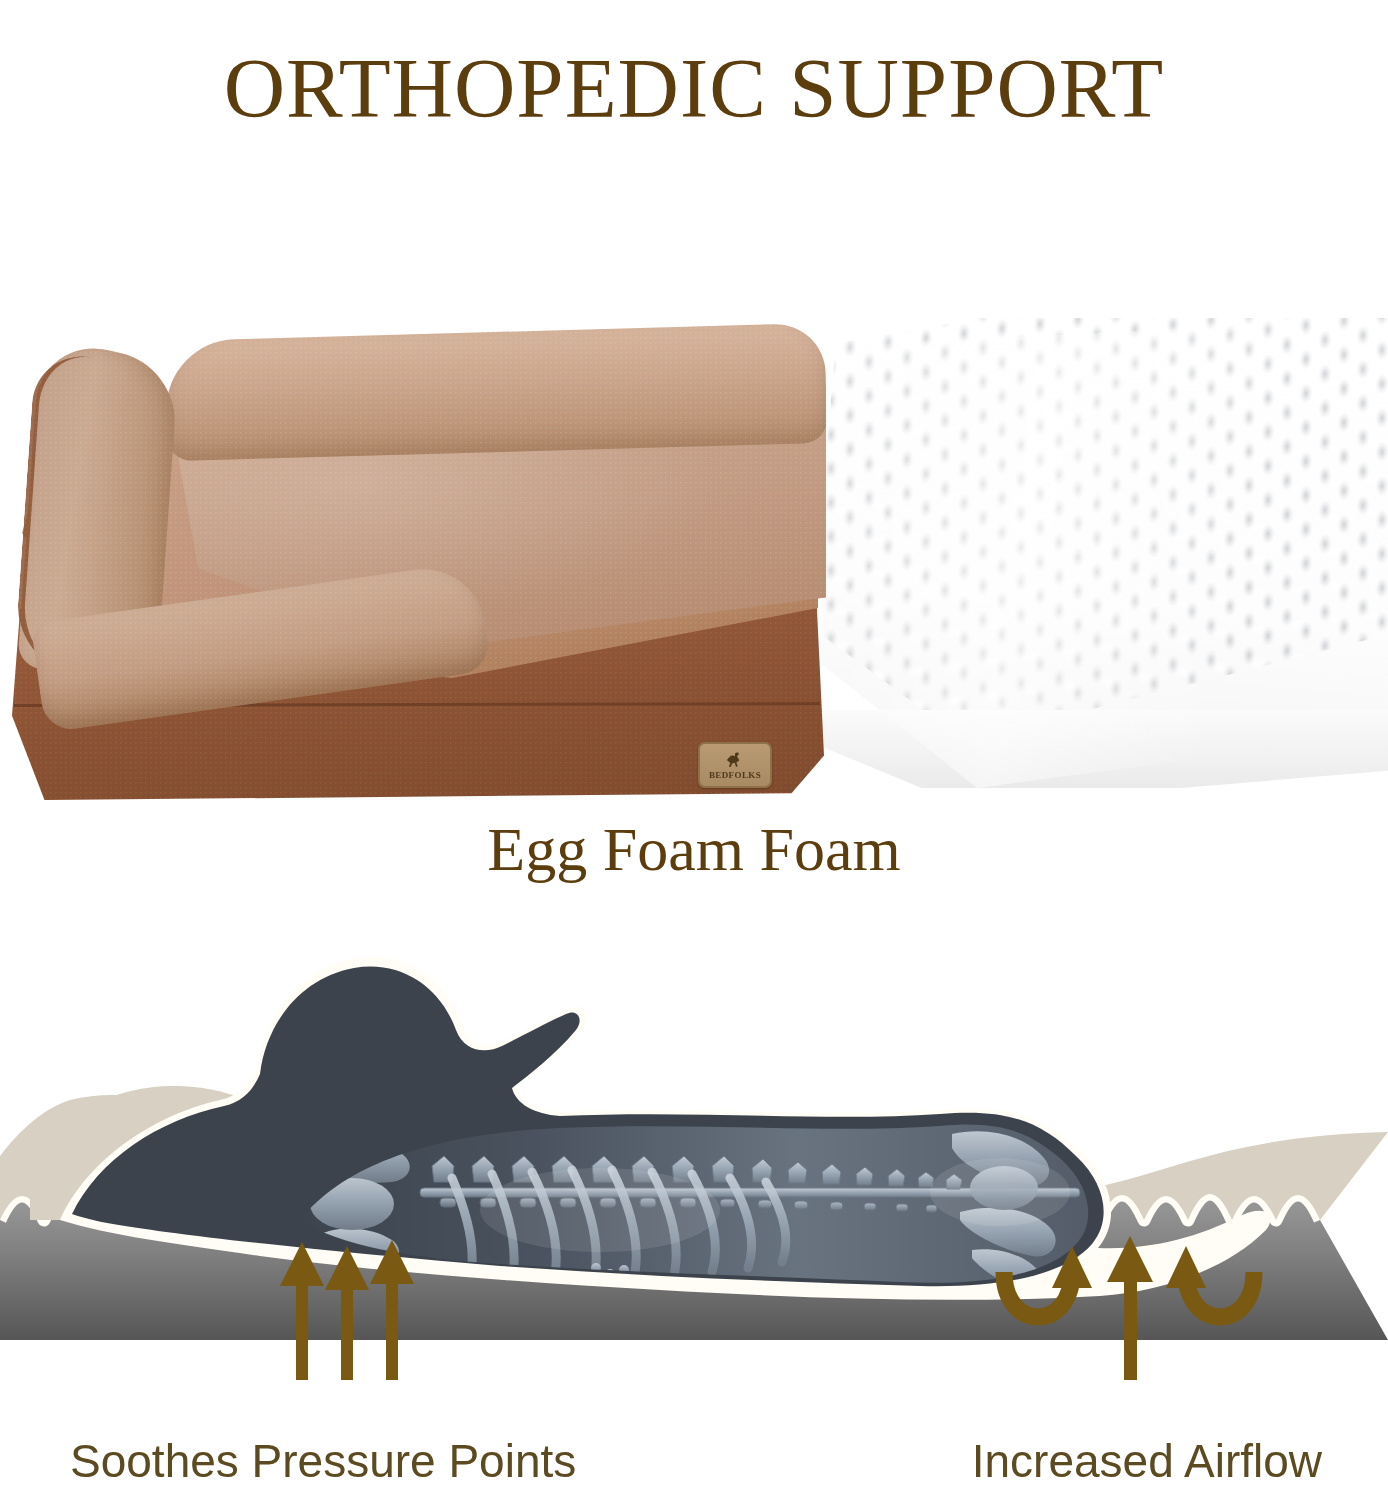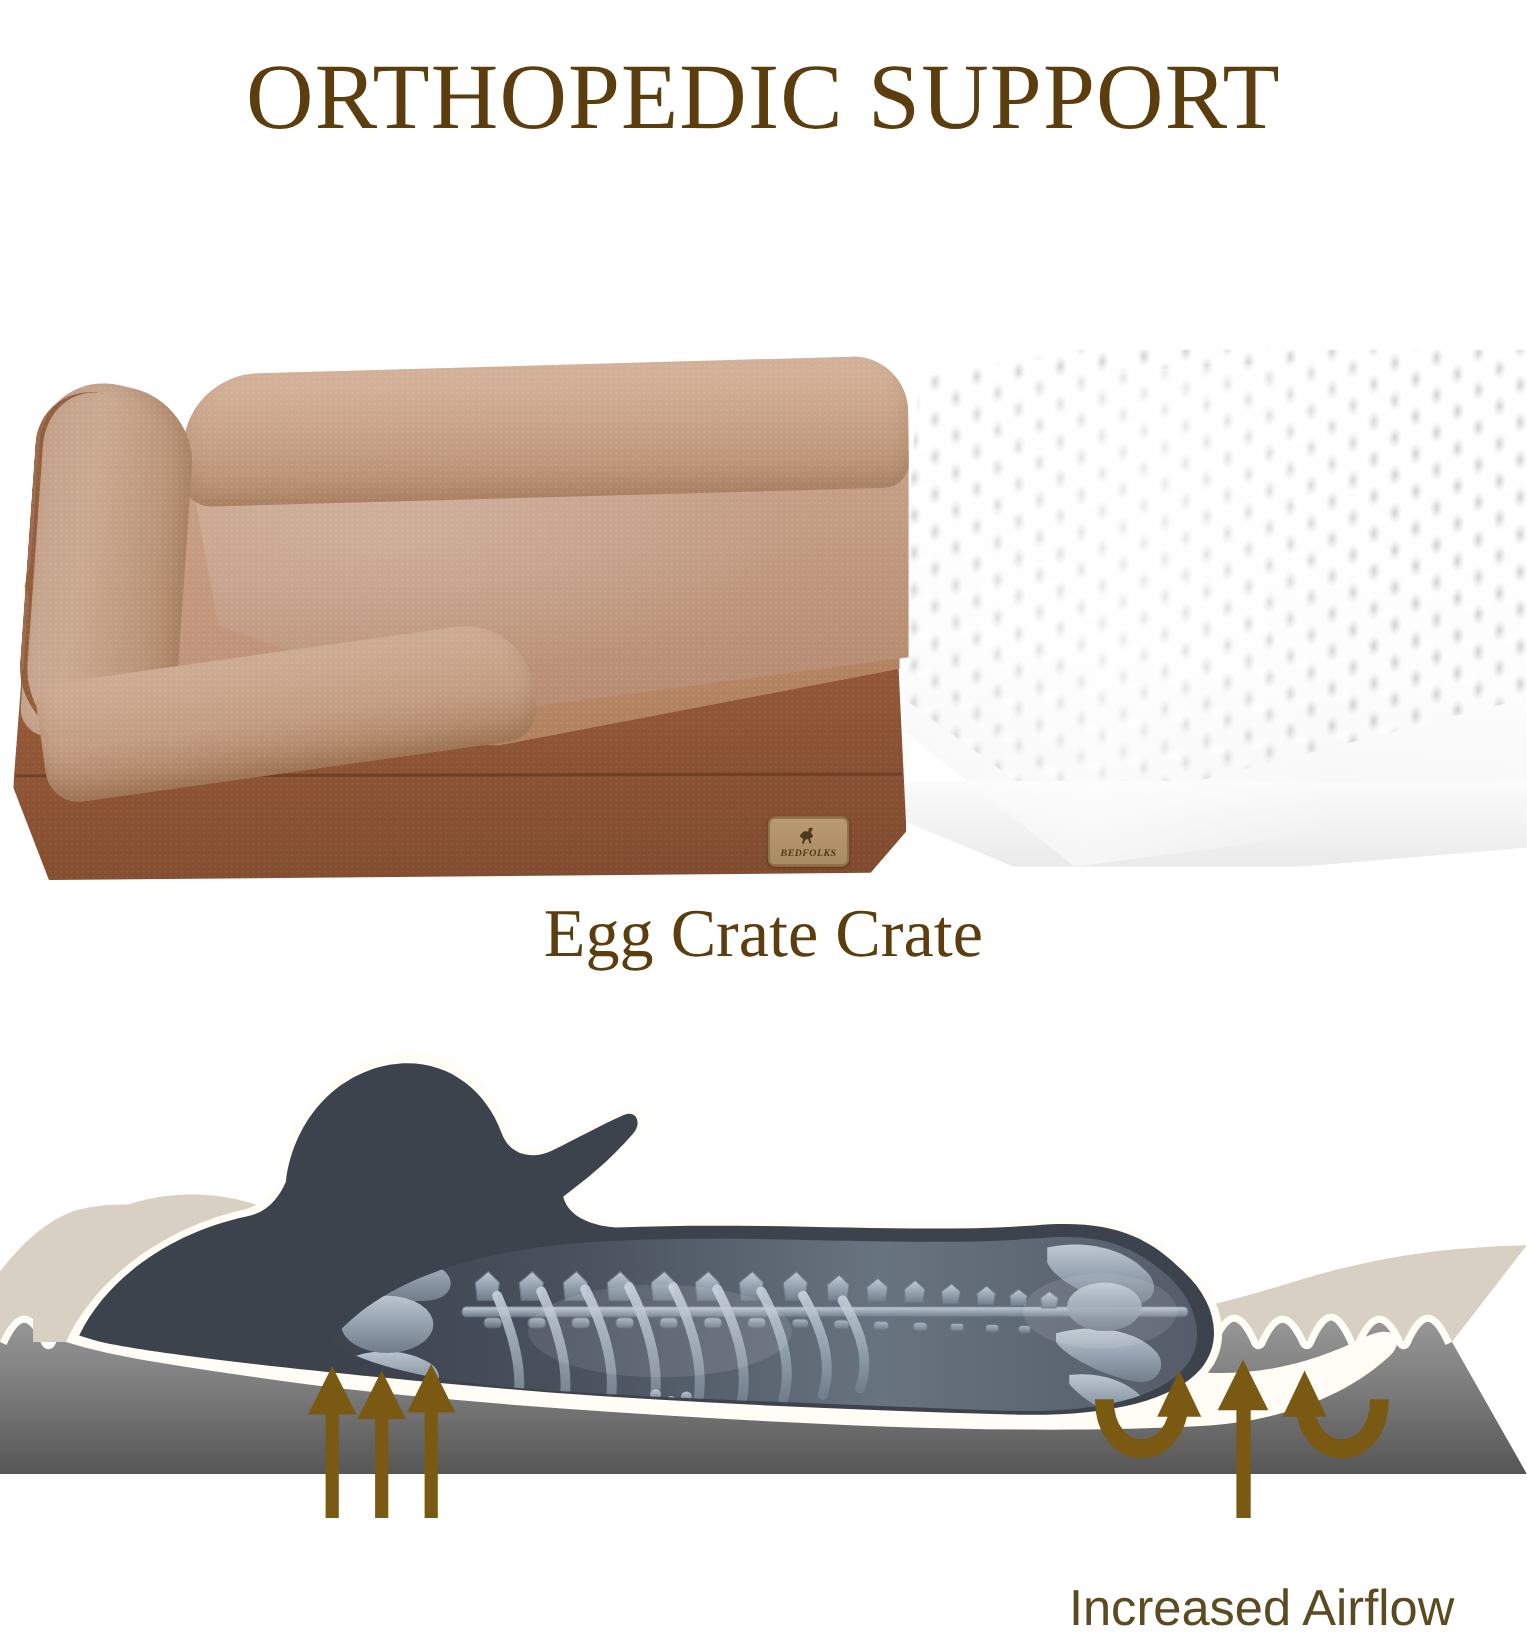--- a/index.html
+++ b/index.html
@@ -122,7 +122,6 @@
     border:2px solid #8E7149;border-radius:7px;
     display:flex;flex-direction:column;align-items:center;justify-content:center;
     box-shadow:0 1px 2px rgba(60,35,18,.45);
-    font-style:italic;
   }
   .brand-figure{width:22px;height:18px;display:block;}
   .brand-text{

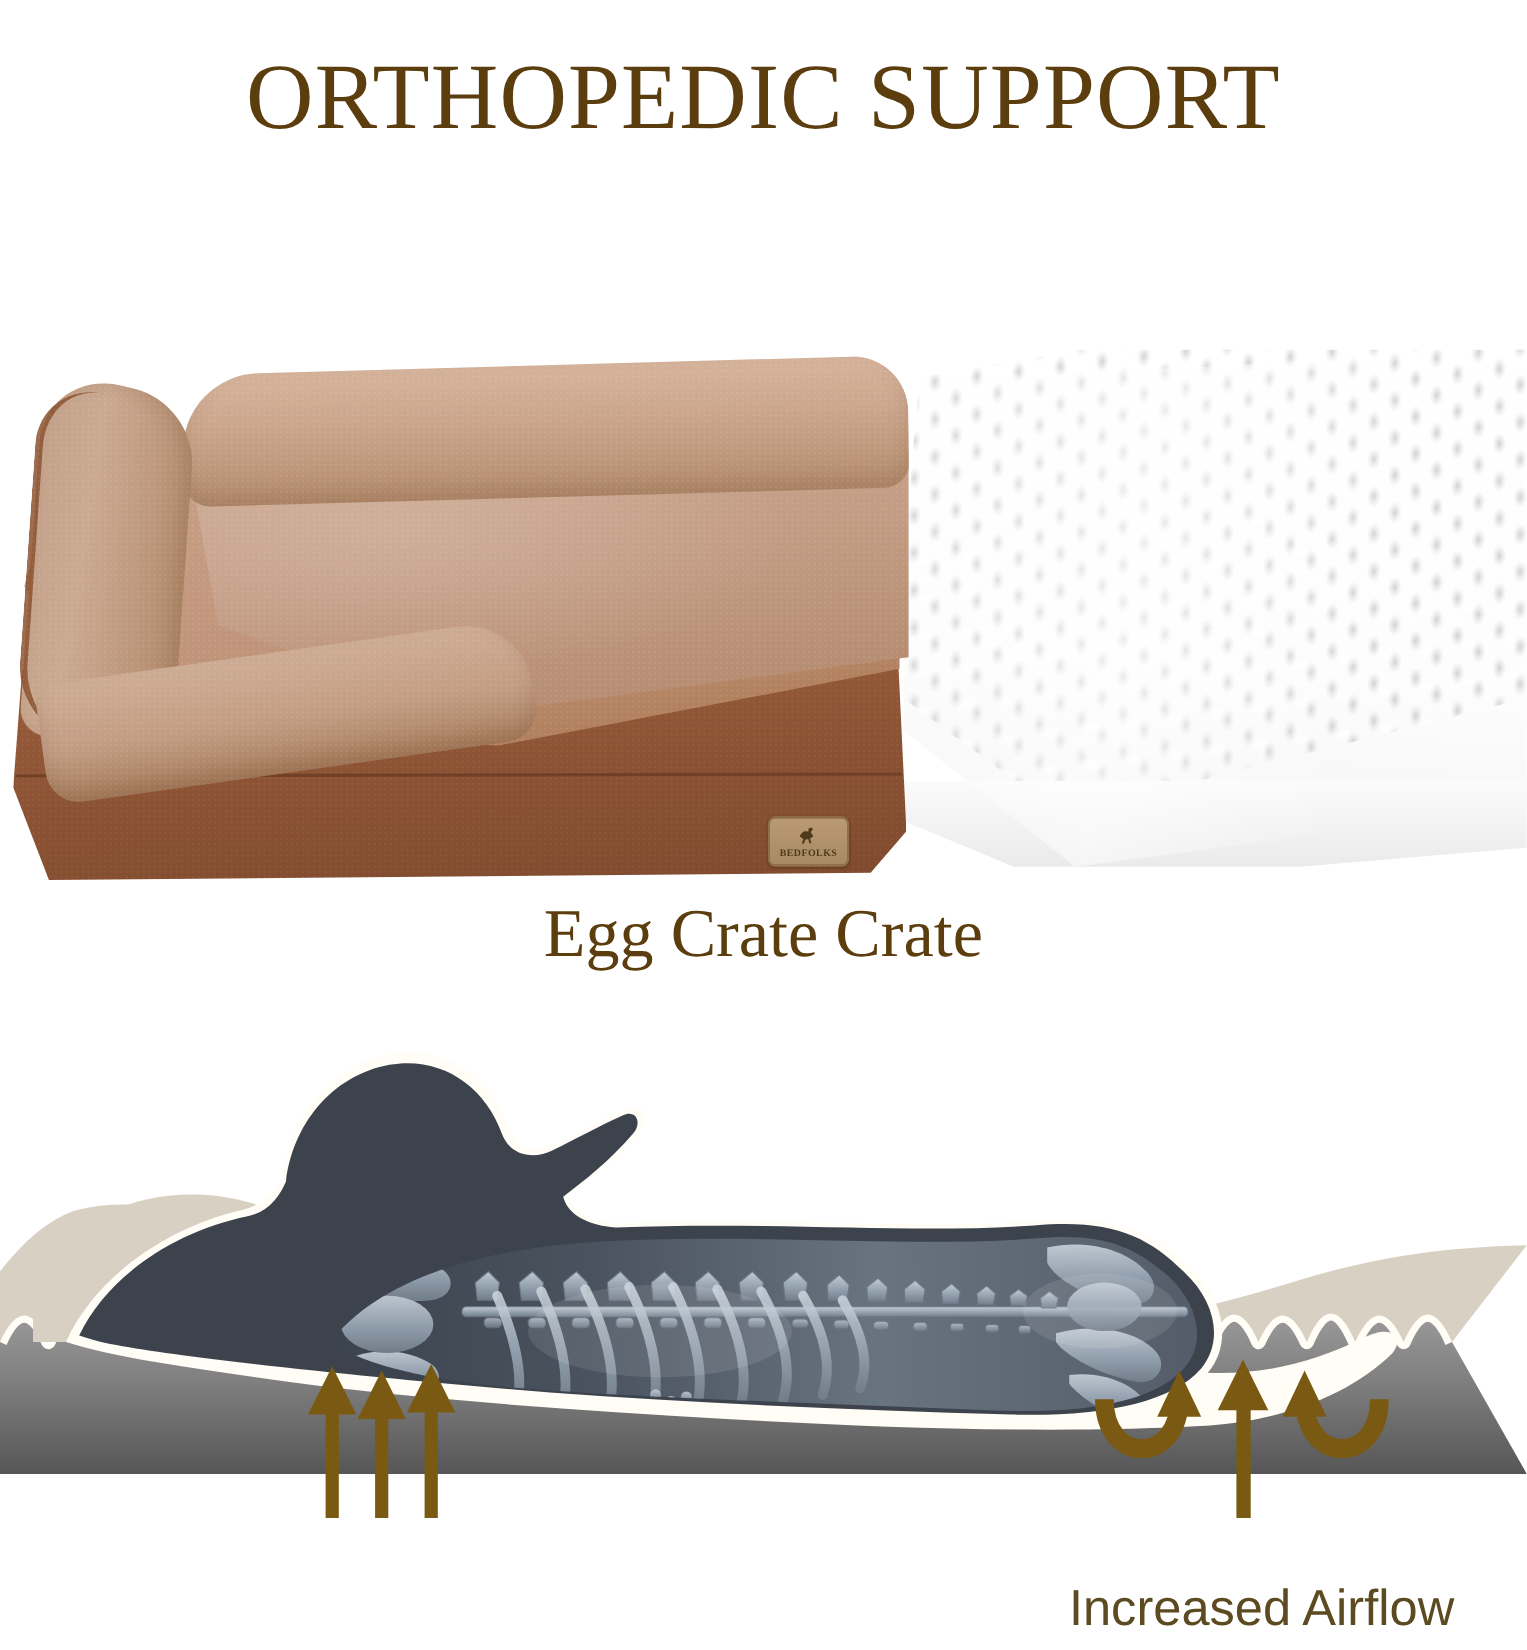--- a/index.html
+++ b/index.html
@@ -188,7 +188,7 @@
     <span class="brand-text">BEDFOLKS</span>
   </div>
 
-  <div class="caption-foam">Egg Crate Crate</div>
+  <div class="caption-foam">Egg Foam Foam</div>
 
   <div class="diagram">
     <svg viewBox="0 0 1388 460" xmlns="http://www.w3.org/2000/svg">

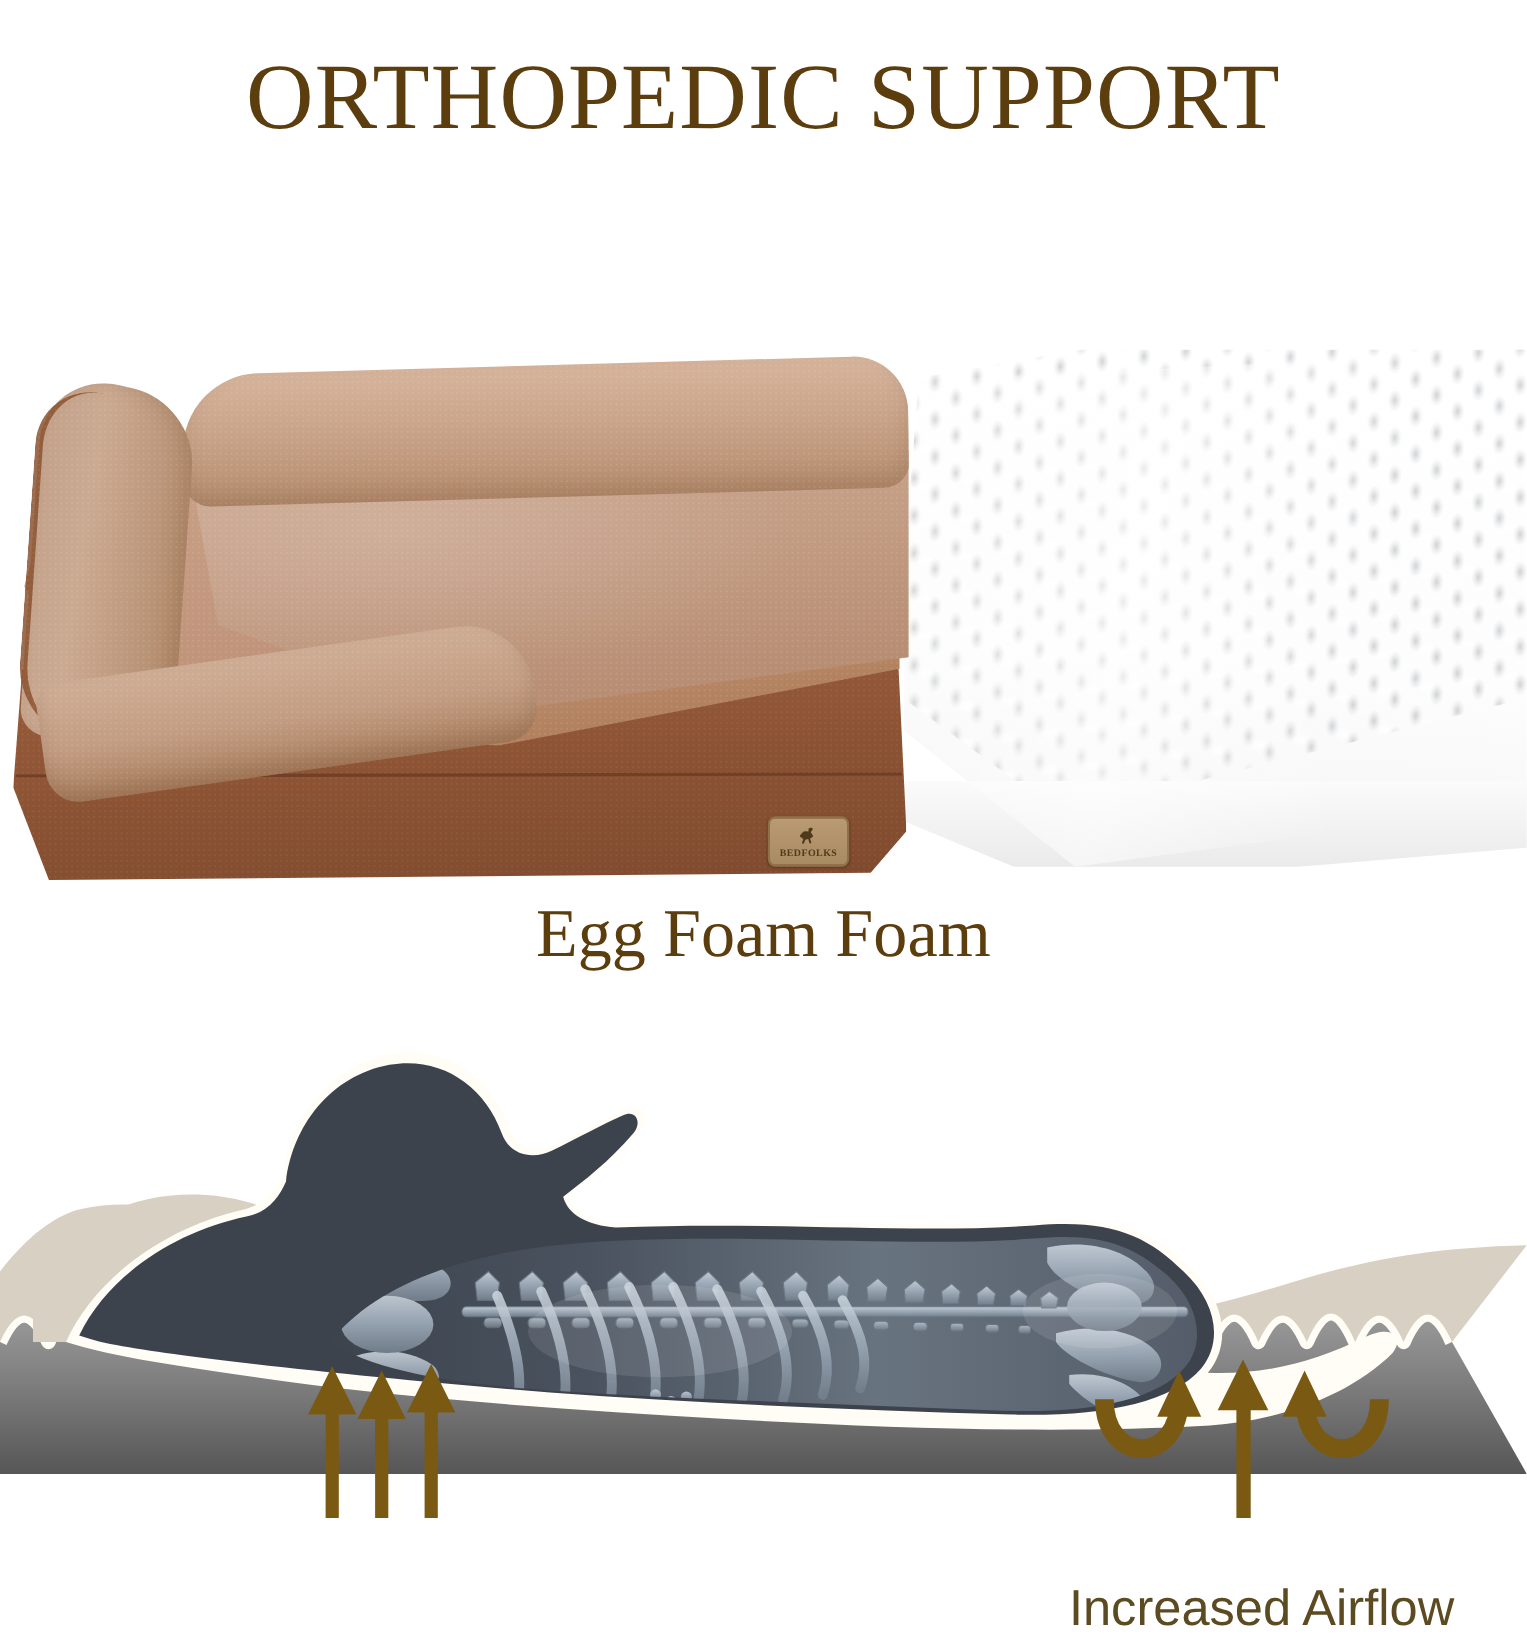--- a/index.html
+++ b/index.html
@@ -415,6 +415,7 @@
     </svg>
   </div>
 
+  <div class="cap-left">Soothes Pressure Points</div>
   <div class="cap-right">Increased Airflow</div>
 
 </div>

